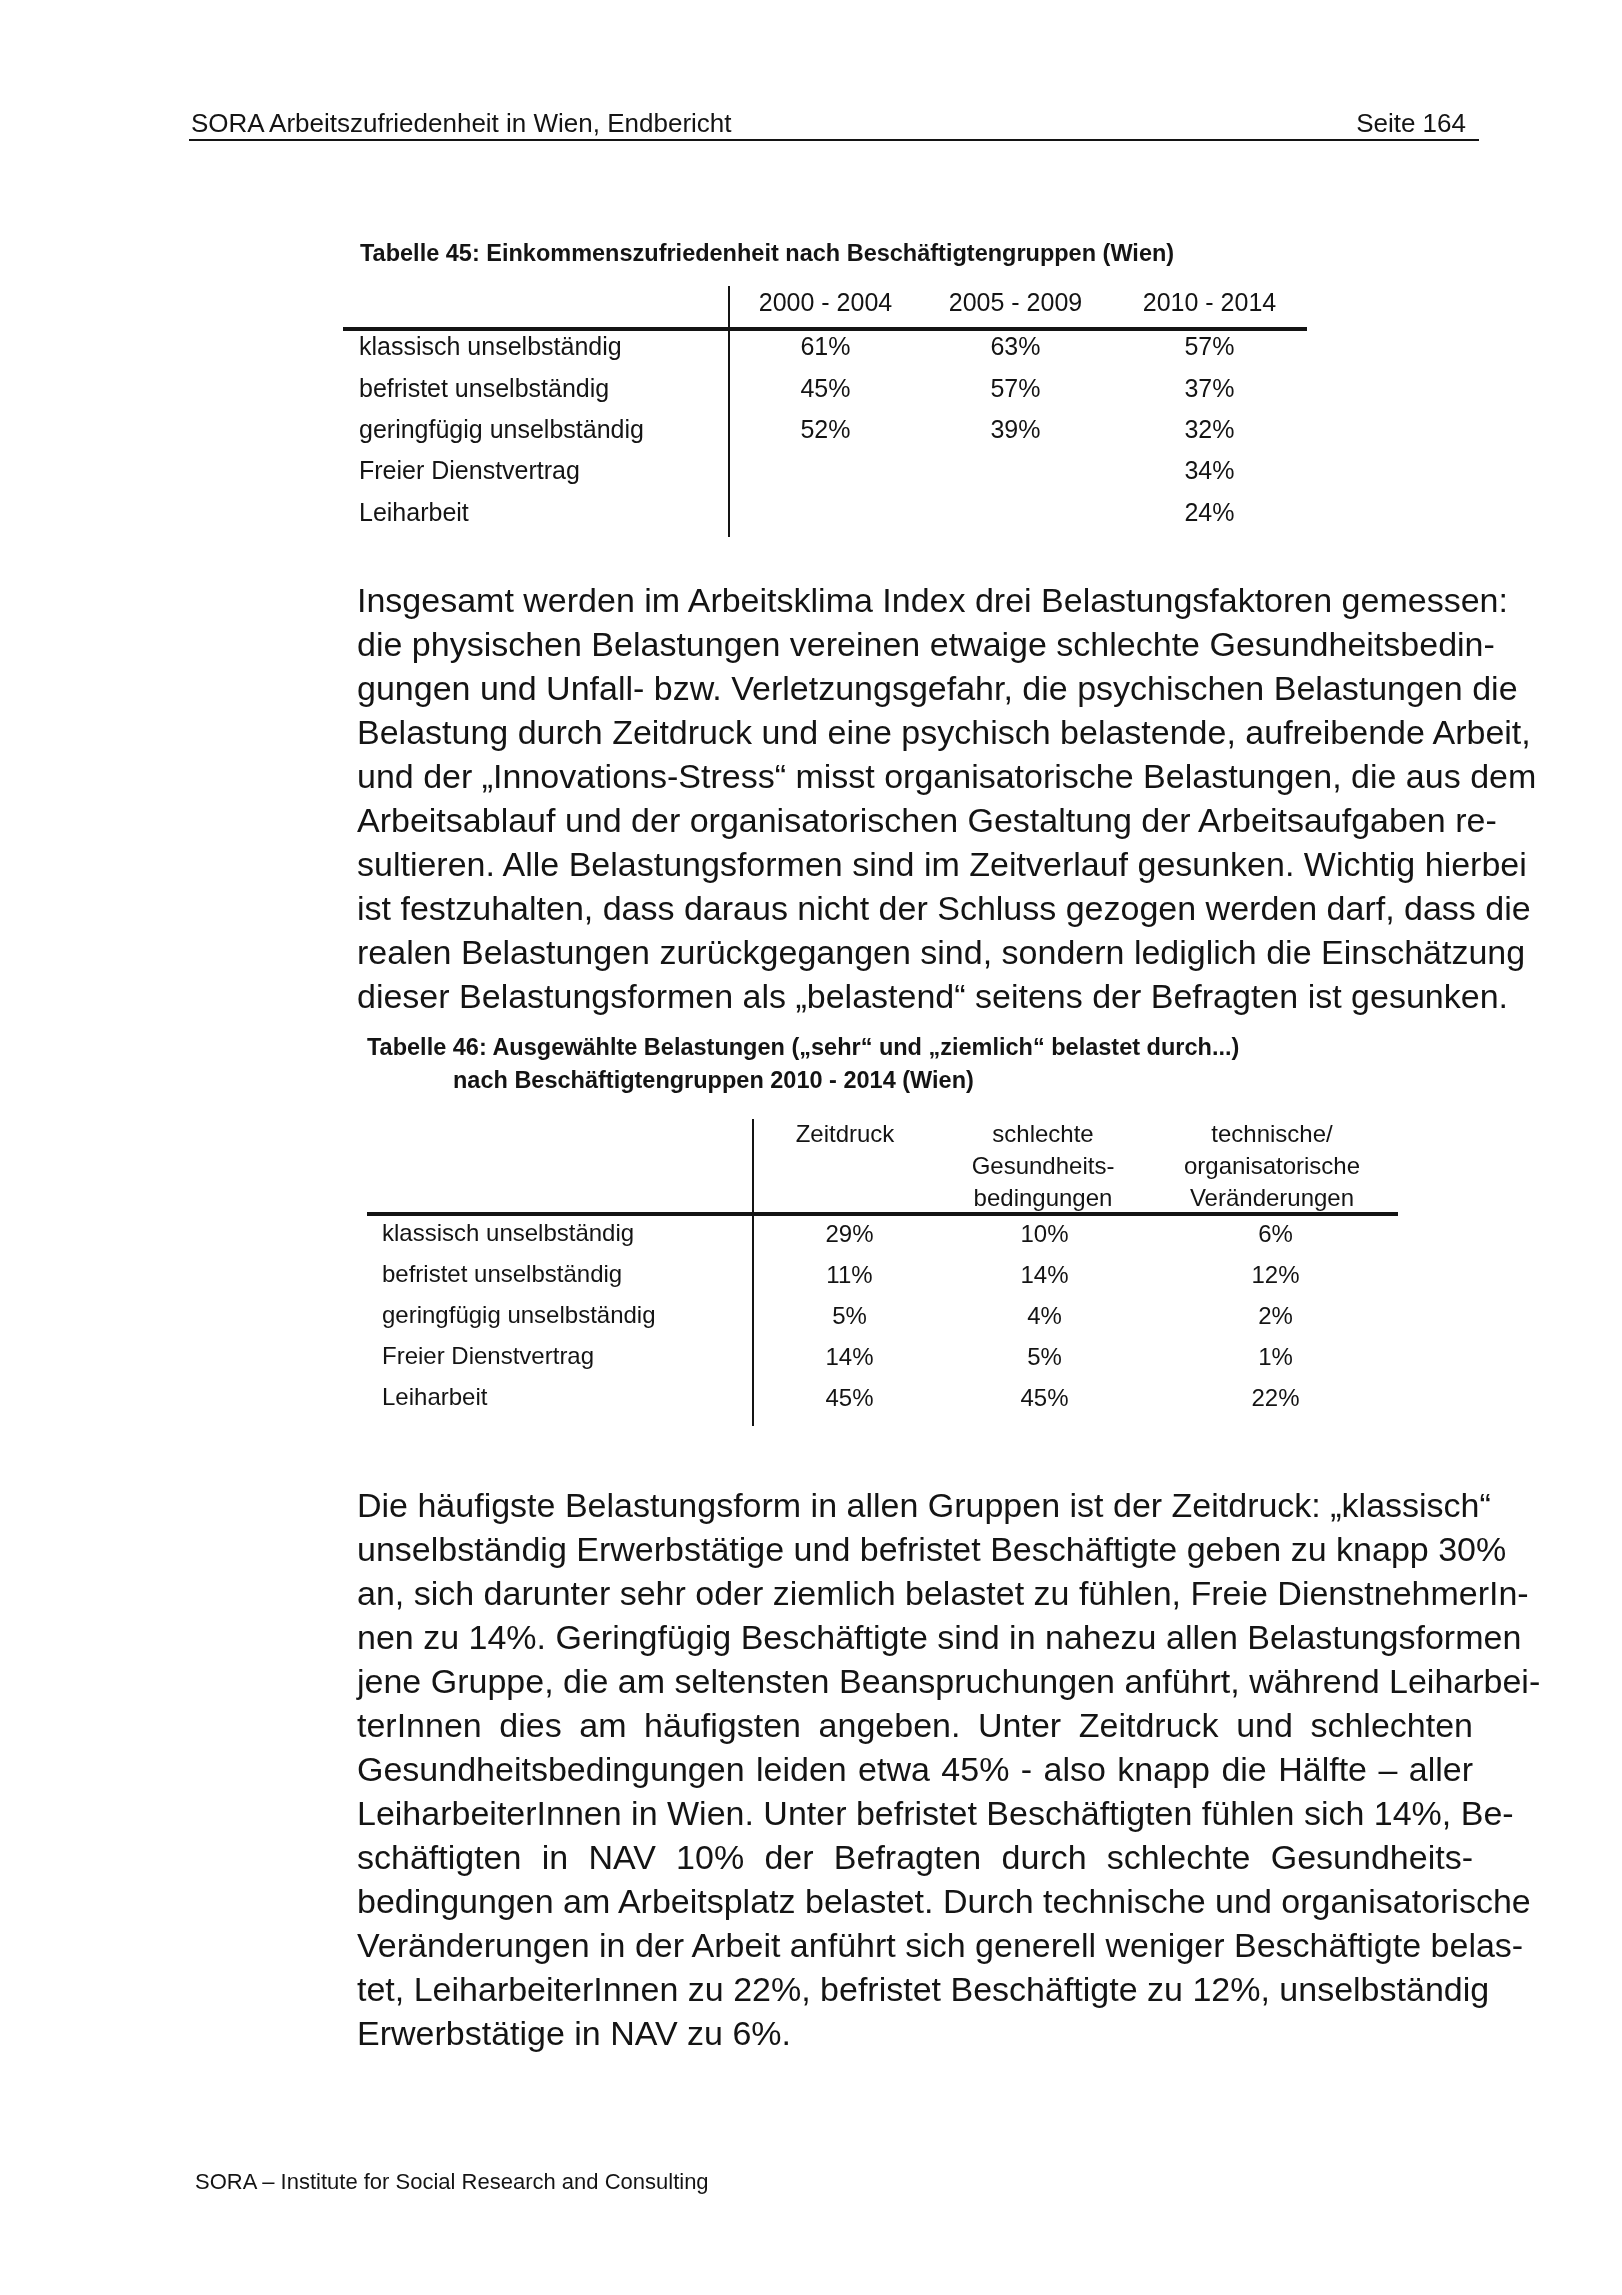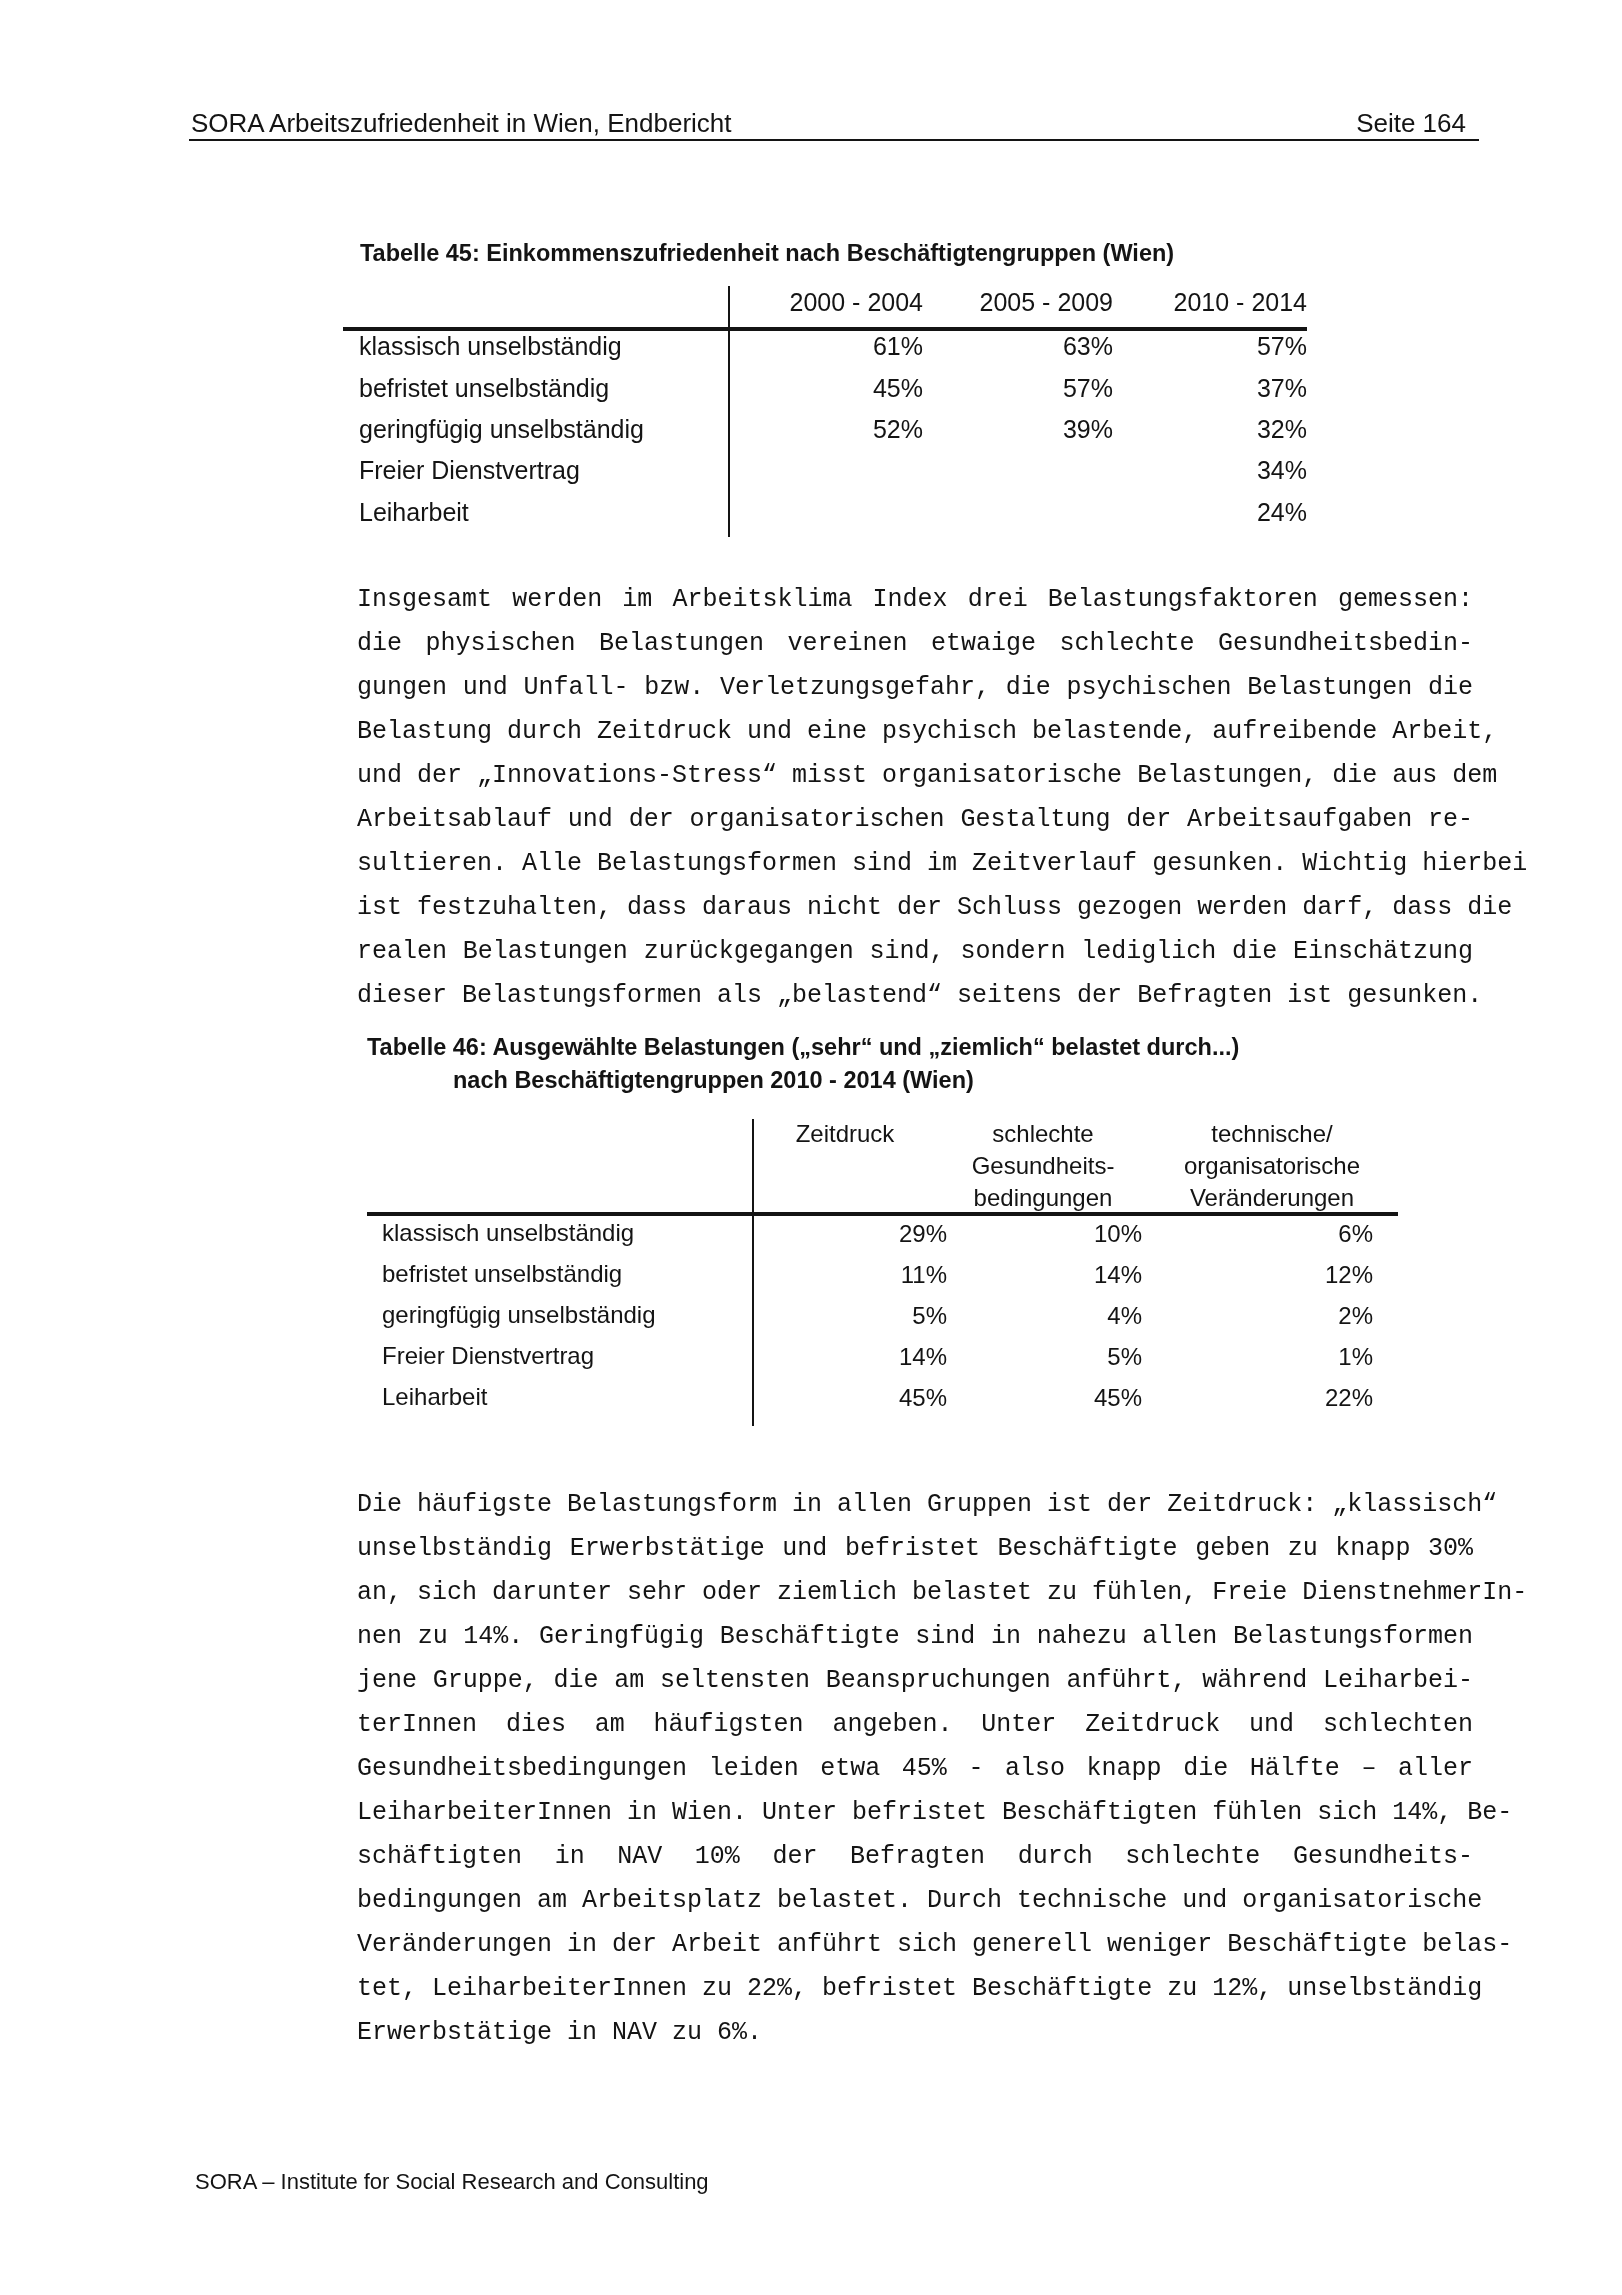--- a/index.html
+++ b/index.html
@@ -22,7 +22,7 @@
   .hrule { position: absolute; height: 4px; background: #141414; }
   .row { position: absolute; left: 0; width: 1622px; height: 32px; }
   .cell-label { position: absolute; white-space: nowrap; line-height: 1; }
-  .cell-val { position: absolute; width: 195px; text-align: right; white-space: nowrap; line-height: 1; }
+  .cell-val { position: absolute; width: 195px; text-align: center; white-space: nowrap; line-height: 1; }
 
   
   #t45 { font-size: 25px; }

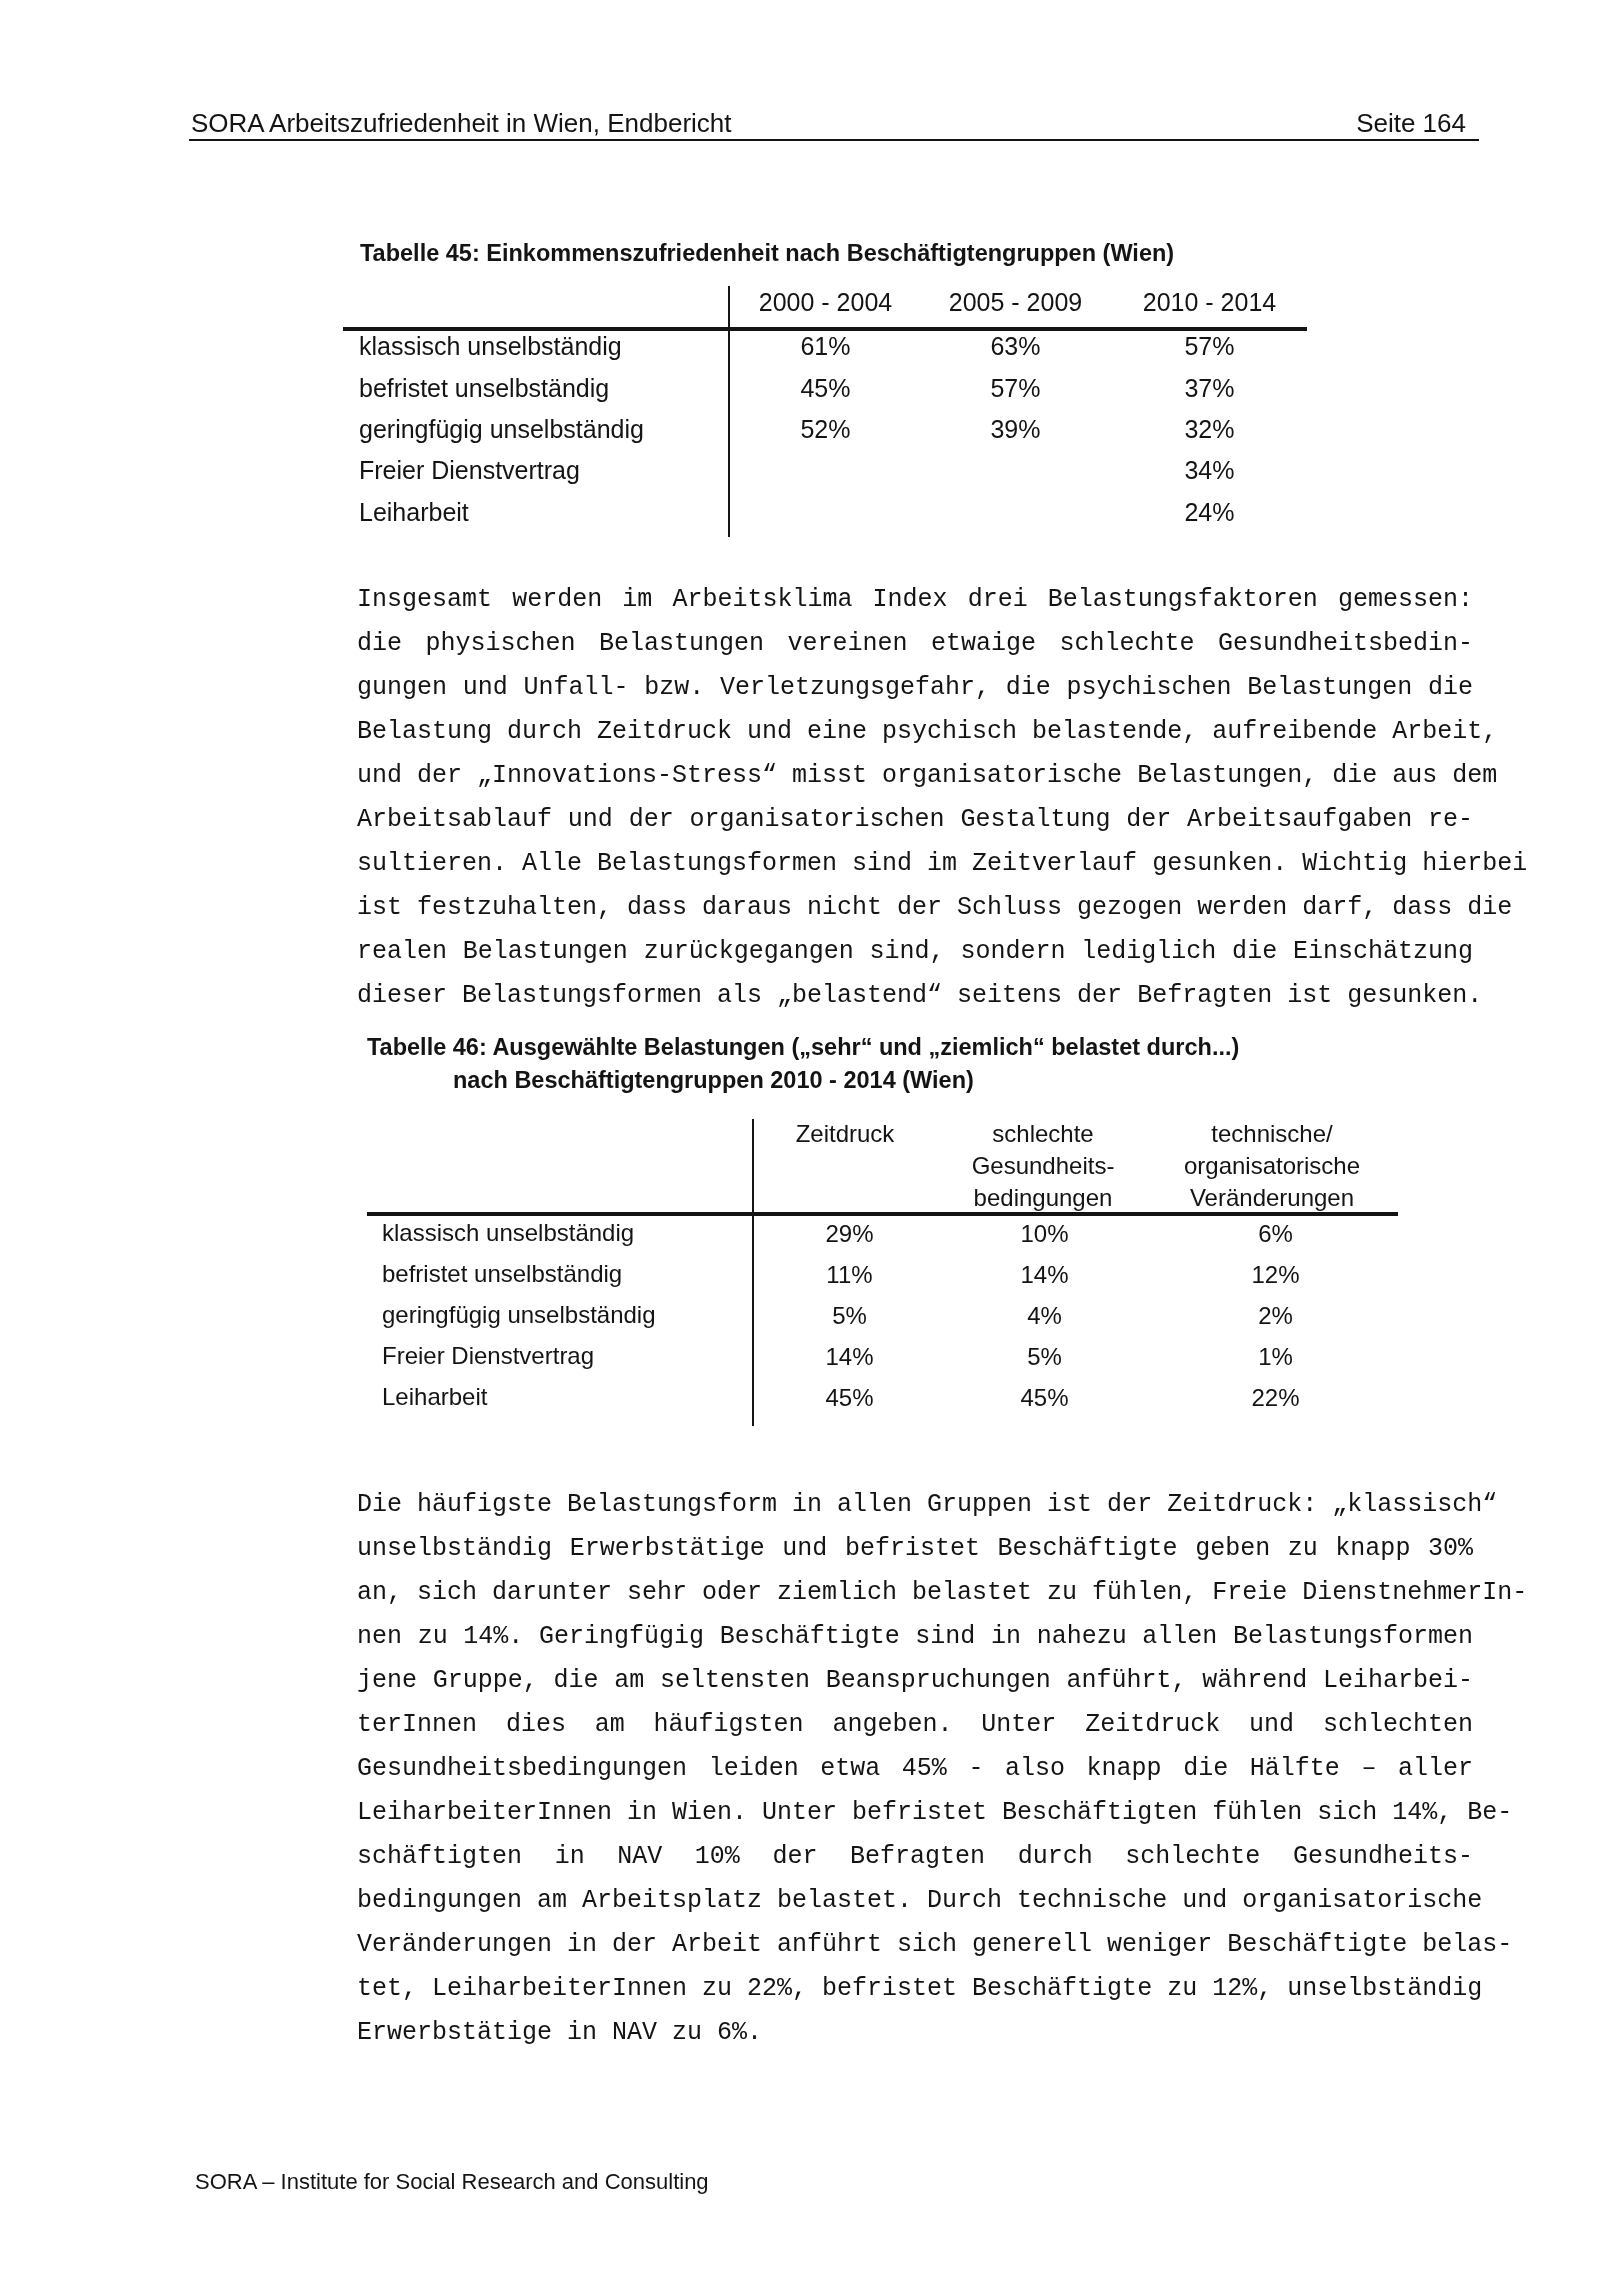--- a/index.html
+++ b/index.html
@@ -41,7 +41,7 @@
   .hcell { position: absolute; width: 260px; text-align: center; white-space: nowrap; line-height: 1; font-size: 24px; }
 
   
-  .para { position: absolute; left: 357px; width: 1116px; font-size: 25px; font-family: Liberation Mono, monospace; }
+  .para { position: absolute; left: 357px; width: 1116px; font-size: 34px; }
   .para .line { height: 100%; white-space: nowrap; text-align: justify; text-align-last: justify; }
   .para .line.last { text-align-last: left; }
   #para1 { top: 578px; line-height: 44px; }

